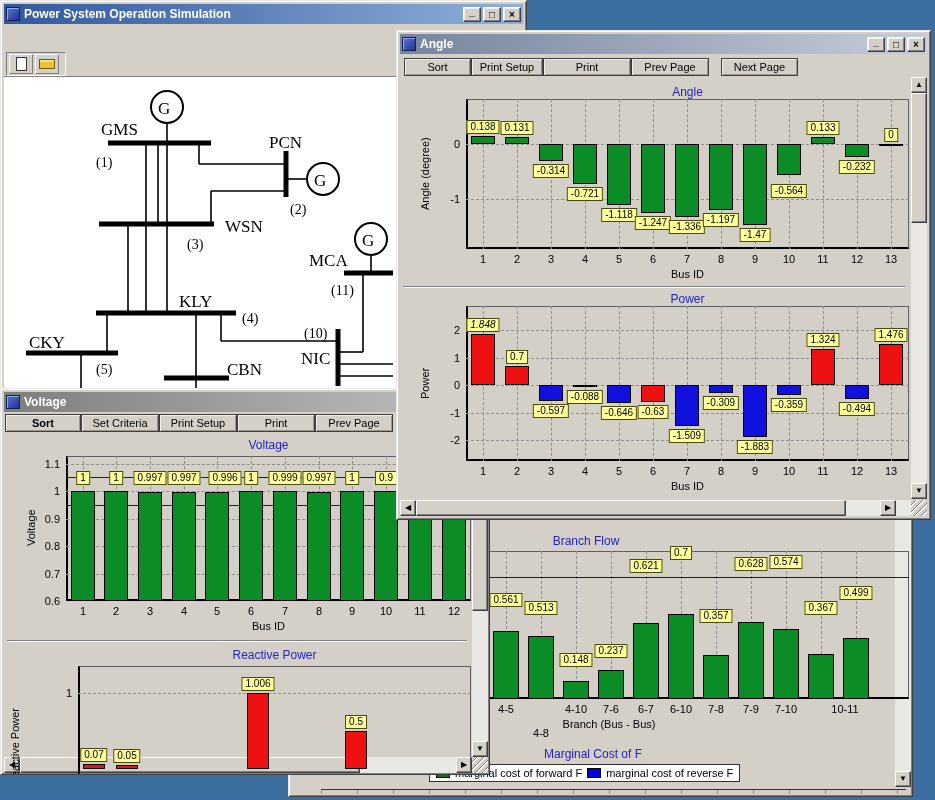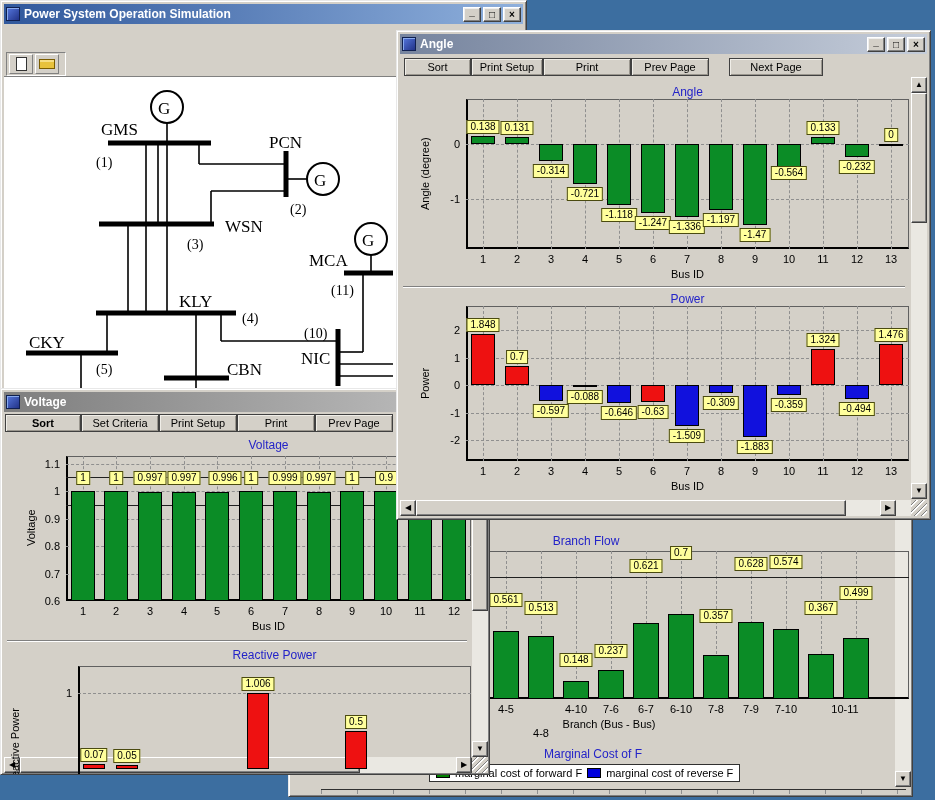--- a/index.html
+++ b/index.html
@@ -318,7 +318,7 @@
     <div class="tbtn" style="left: 74px; top: 27px; width: 72px;">Print Setup</div>
     <div class="tbtn" style="left: 146px; top: 27px; width: 88px;">Print</div>
     <div class="tbtn" style="left: 234px; top: 27px; width: 78px;">Prev Page</div>
-    <div class="tbtn" style="left: 332px; top: 27px; width: 94px;">Next Page</div>
+    <div class="tbtn" style="left: 324px; top: 27px; width: 77px;">Next Page</div>
     <div class="ctitle" style="left: 200.5px; top: 54px; width: 180px;">Angle</div>
     <div class="plot" style="left: 69px; top: 68px; width: 443px; height: 150px;"></div>
     <div class="vgrid" style="left: 86px; top: 68px; height: 150px;"></div>

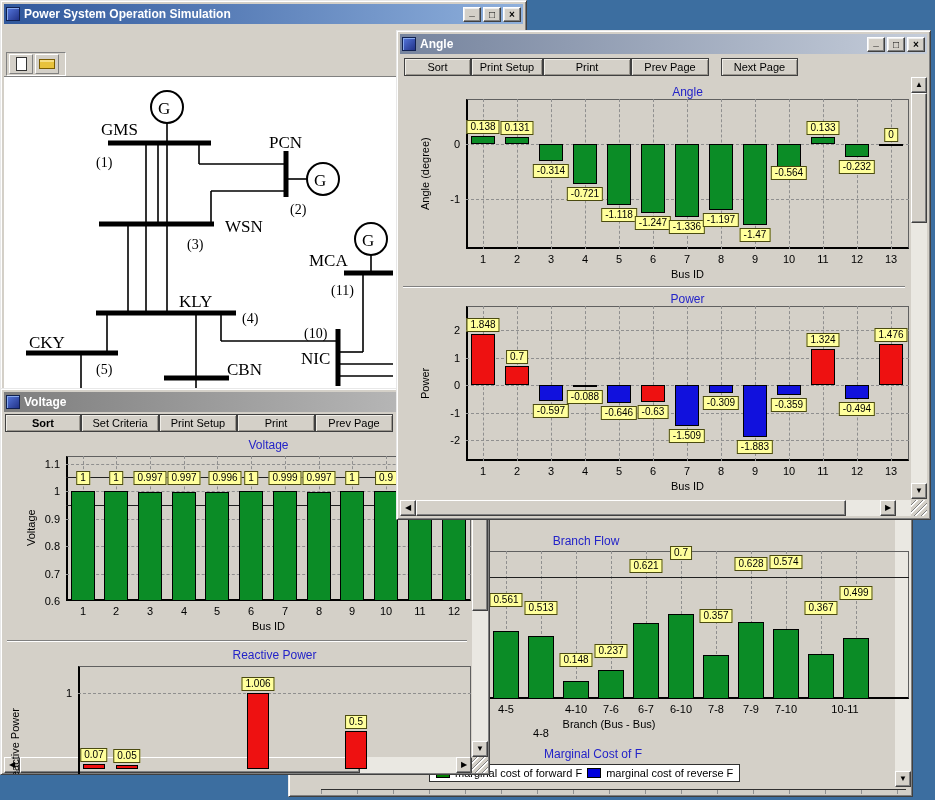--- a/index.html
+++ b/index.html
@@ -357,7 +357,7 @@
     <div class="bar" style="left: 346px; top: 113px; width: 24px; height: 80.85px; background: rgb(11, 140, 38);"></div>
     <div class="vlabel" style="left: 358px; top: 196.85px;">-1.47</div>
     <div class="bar" style="left: 380px; top: 113px; width: 24px; height: 31.02px; background: rgb(11, 140, 38);"></div>
-    <div class="vlabel" style="left: 392px; top: 135px;">-0.564</div>
+    <div class="vlabel" style="left: 392px; top: 153px;">-0.564</div>
     <div class="bar" style="left: 414px; top: 105.685px; width: 24px; height: 7.315px; background: rgb(11, 140, 38);"></div>
     <div class="vlabel" style="left: 426px; top: 89.685px;">0.133</div>
     <div class="bar" style="left: 448px; top: 113px; width: 24px; height: 12.76px; background: rgb(11, 140, 38);"></div>

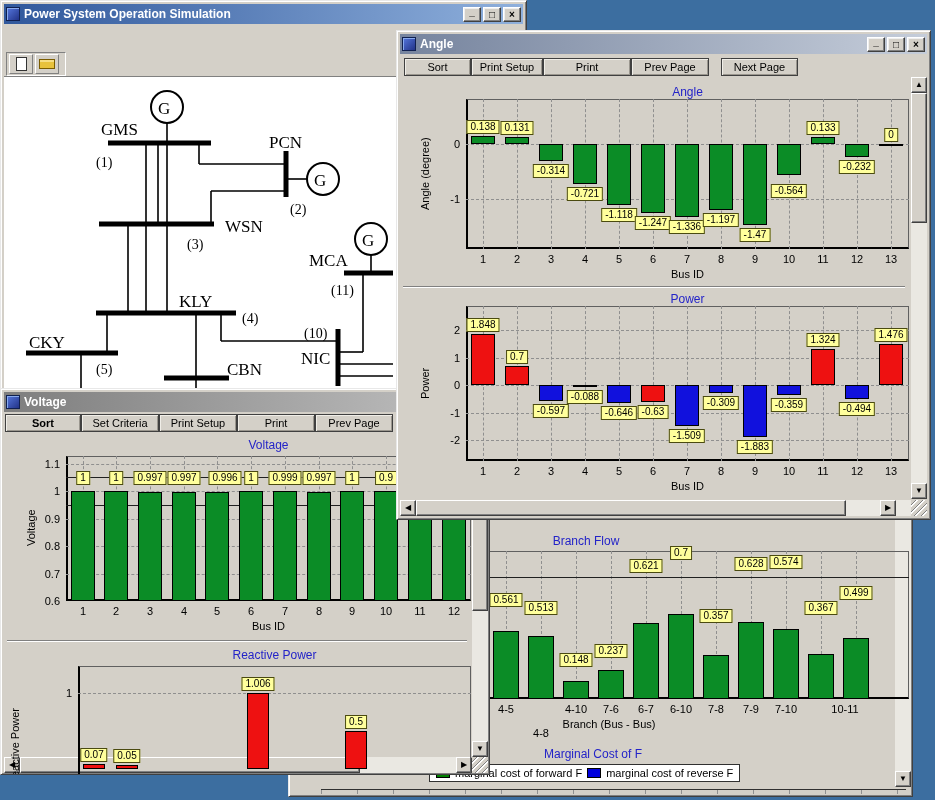--- a/index.html
+++ b/index.html
@@ -405,7 +405,7 @@
     <div class="hgrid" style="left: 69px; top: 409px; width: 443px;"></div>
     <div class="ytick" style="left: 29px; top: 403px;">-2</div>
     <div class="bar" style="left: 74px; top: 303.18px; width: 24px; height: 50.82px; background: rgb(238, 17, 17);"></div>
-    <div class="vlabel" style="left: 86px; top: 287.18px;">1.848</div>
+    <div class="vlabel" style="left: 86px; top: 287.18px; font-style: italic;">1.848</div>
     <div class="bar" style="left: 108px; top: 334.75px; width: 24px; height: 19.25px; background: rgb(238, 17, 17);"></div>
     <div class="vlabel" style="left: 120px; top: 318.75px;">0.7</div>
     <div class="bar" style="left: 142px; top: 354px; width: 24px; height: 16.4175px; background: rgb(17, 17, 221);"></div>

